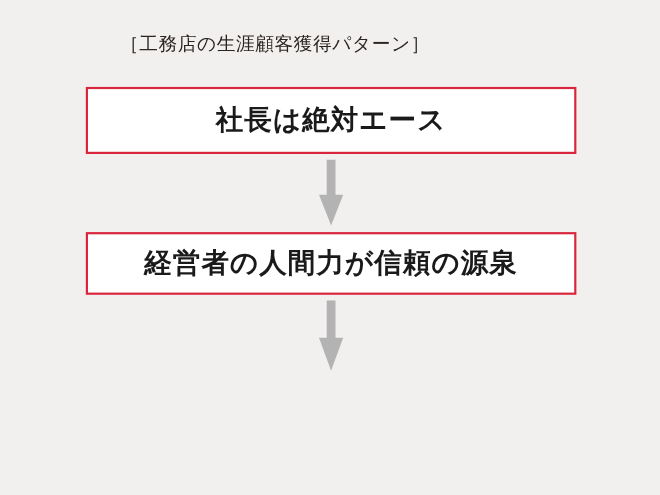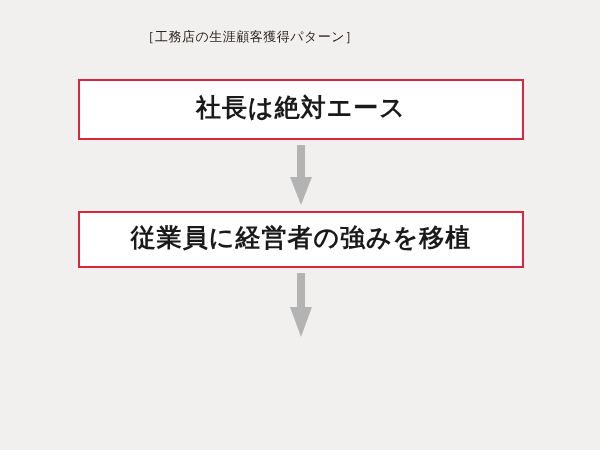--- a/index.html
+++ b/index.html
@@ -27,7 +27,7 @@
     left: 0;
     width: 500px;
     text-align: center;
-    font-size: 13px;
+    font-size: 17px;
     line-height: 1.4;
     letter-spacing: 0.5px;
     color: #2b2420;

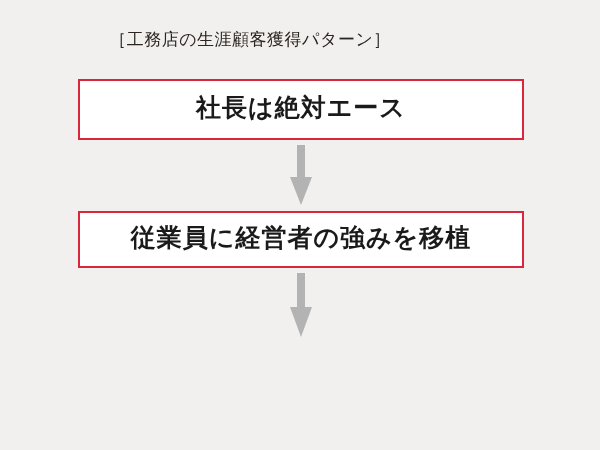--- a/index.html
+++ b/index.html
@@ -65,7 +65,6 @@
     letter-spacing: 1px;
     line-height: 1;
     white-space: nowrap;
-    font-family: Liberation Mono, monospace;
   }
 
   .flow-connector {

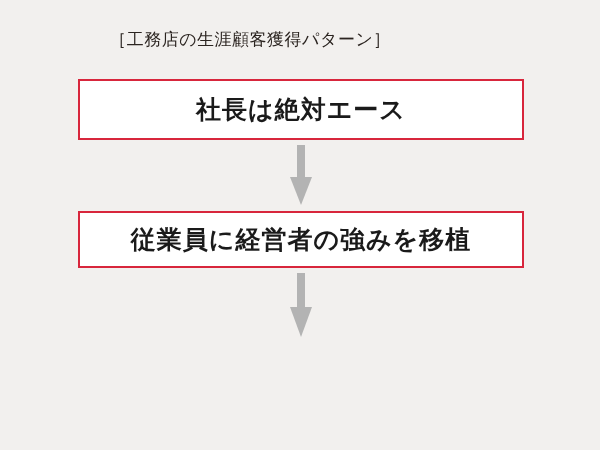--- a/index.html
+++ b/index.html
@@ -103,7 +103,7 @@
     </div>
 
     <div class="flow-box box-2">
-      <span class="flow-box-label">従業員に経営者の強みを移植</span>
+      <span class="flow-box-label">経営者の人間力が信頼の源泉</span>
     </div>
 
     <div class="flow-connector conn-2">

